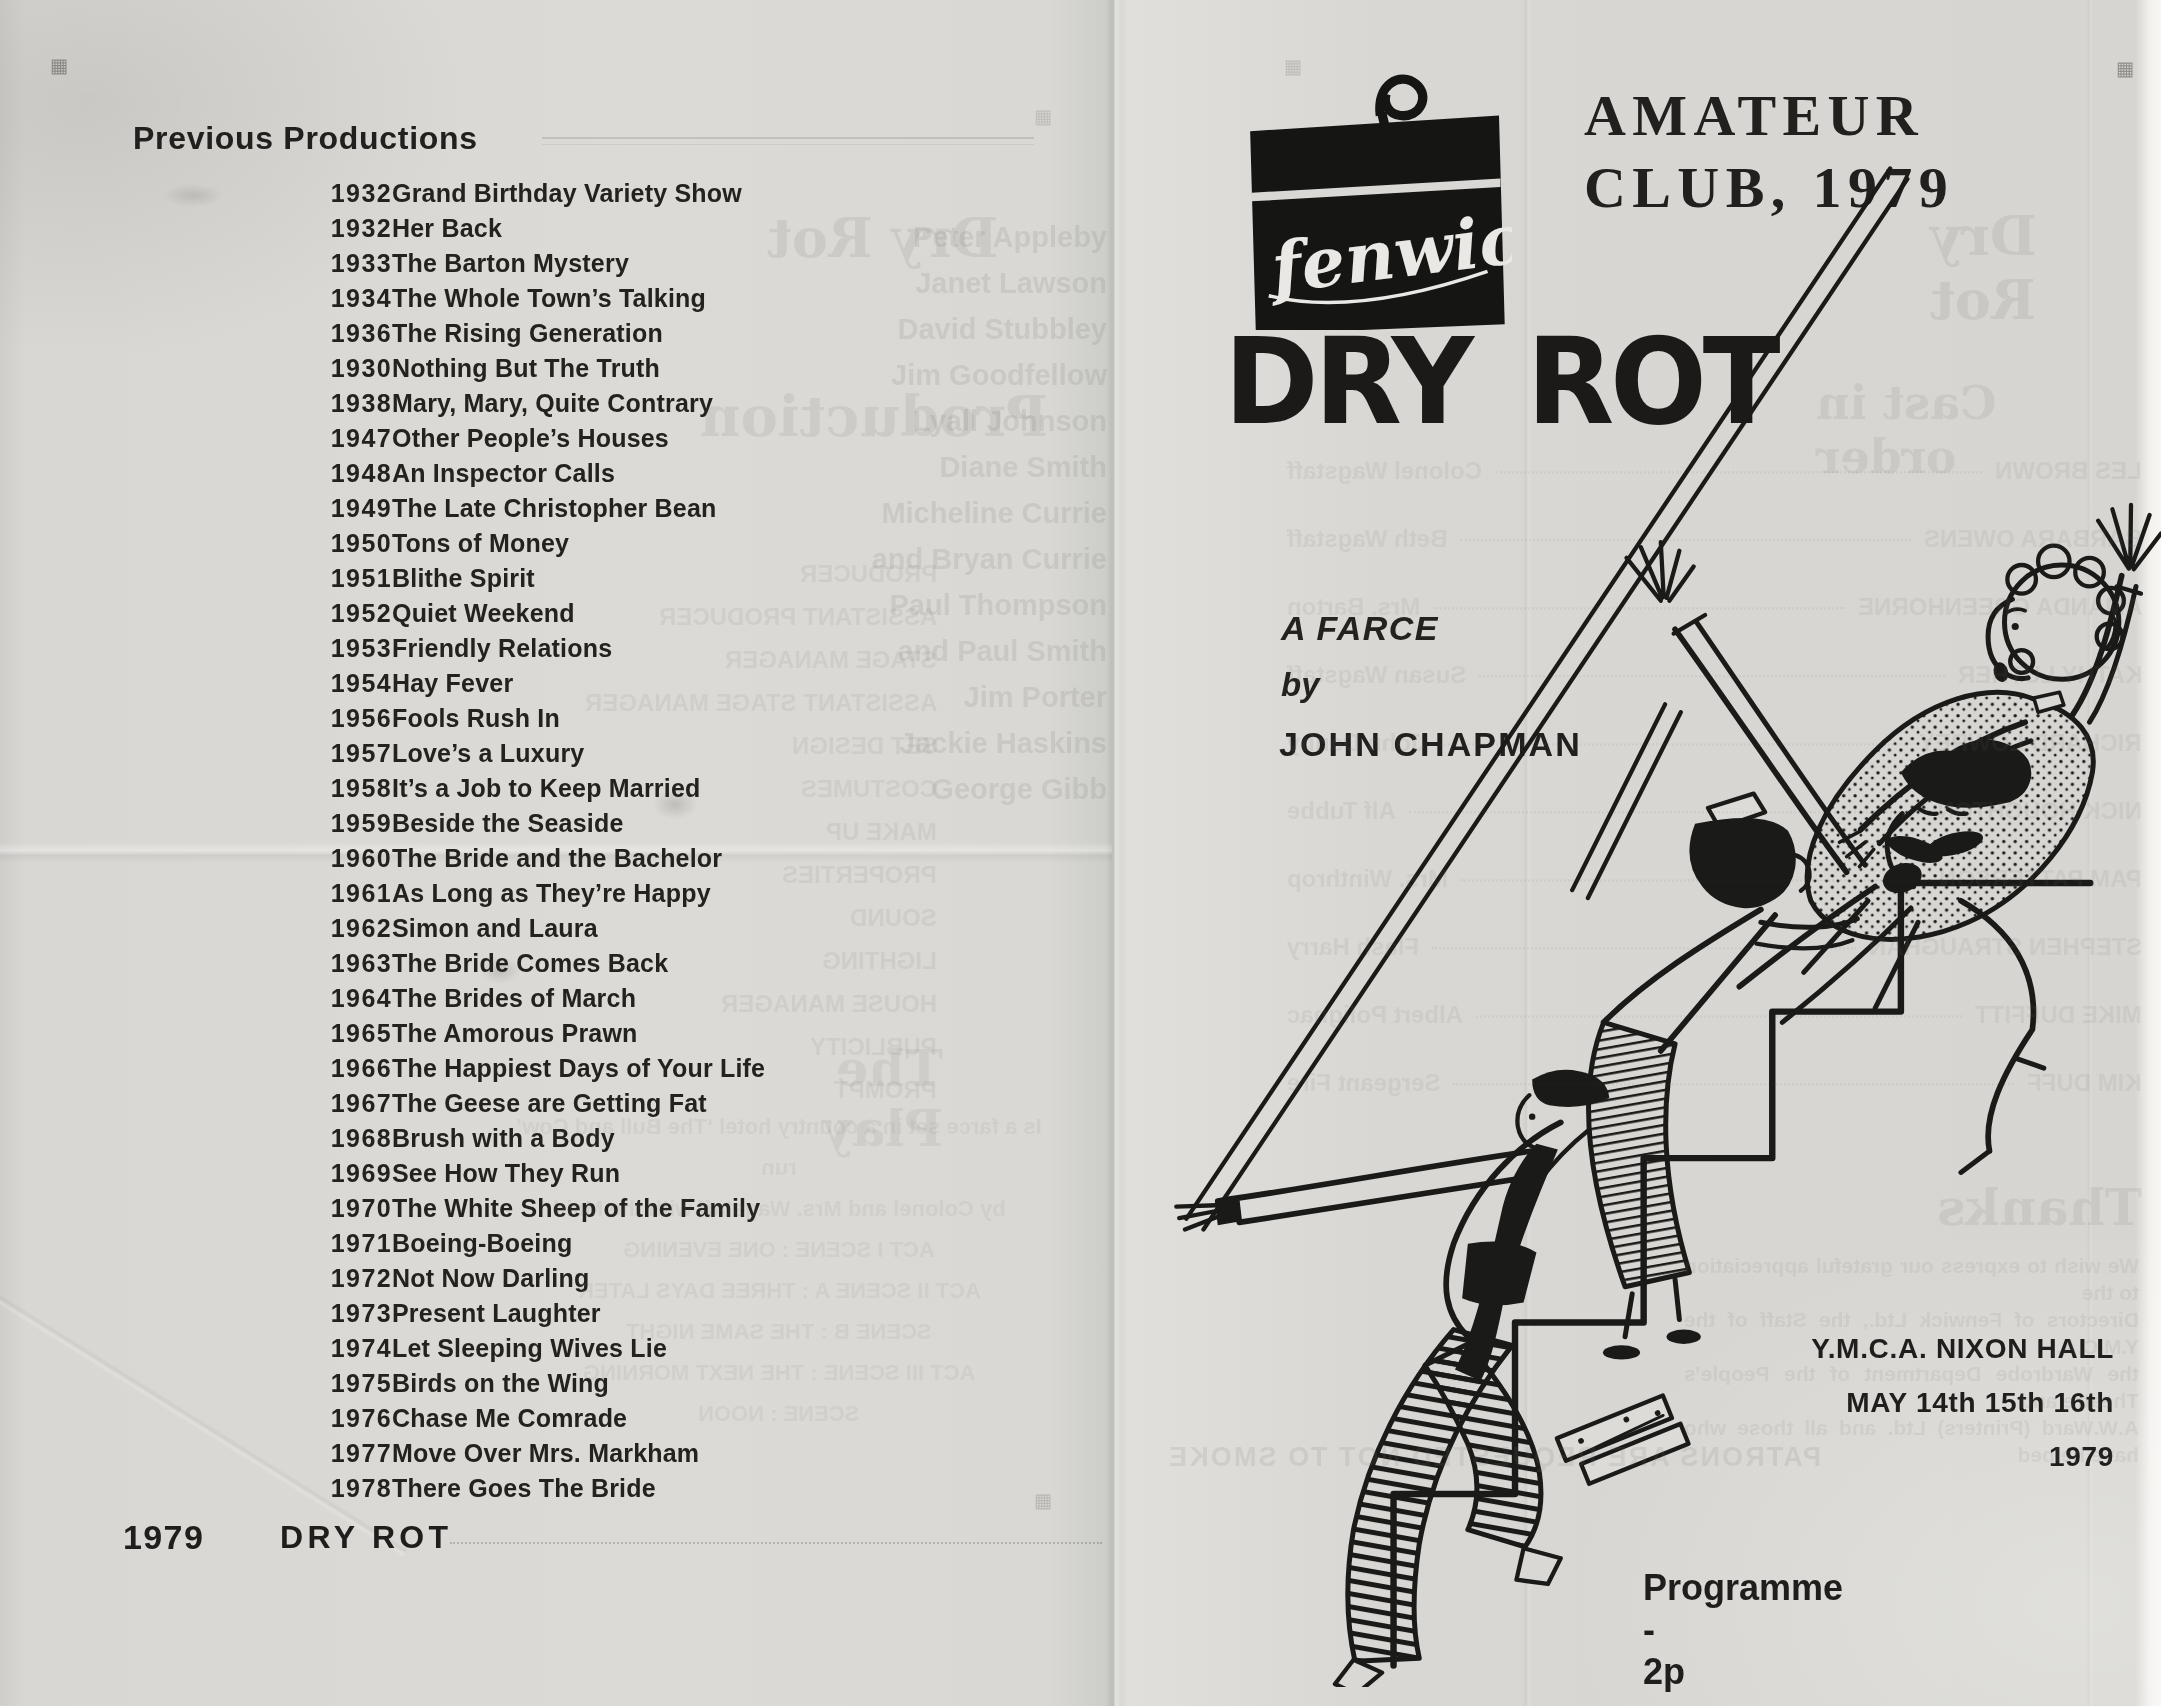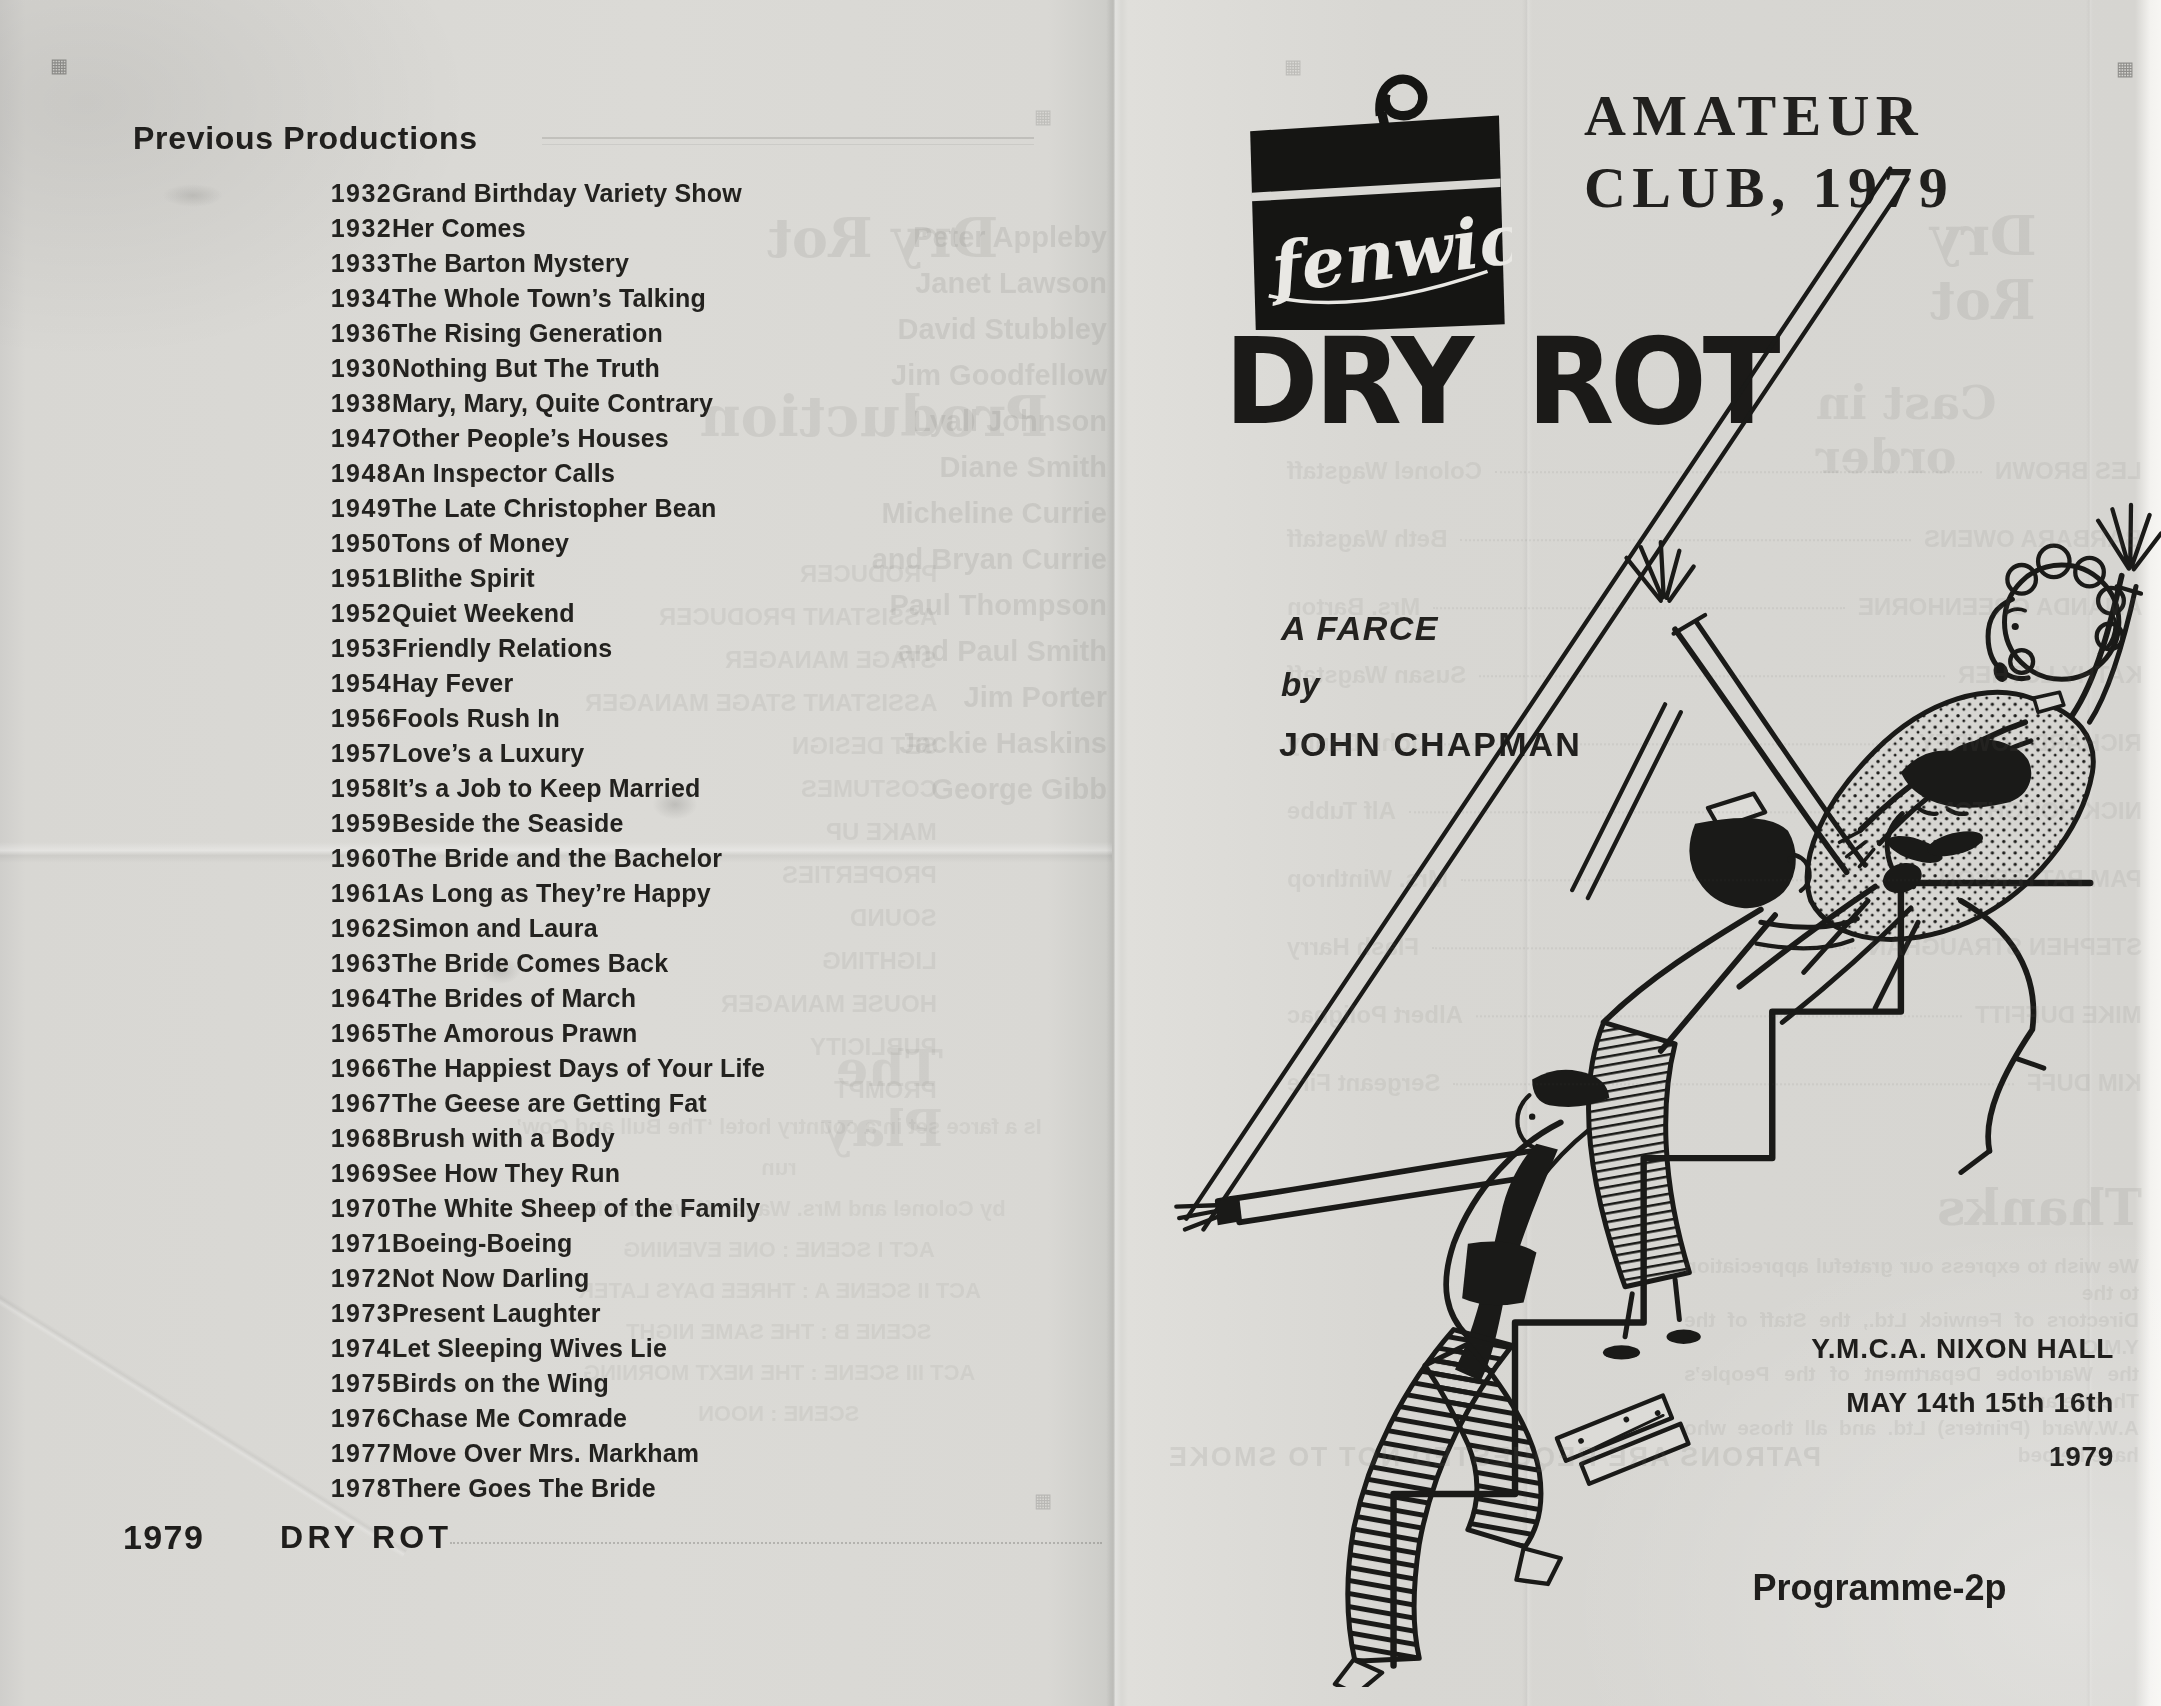--- a/index.html
+++ b/index.html
@@ -115,7 +115,7 @@
 
       <div class="prod-row">
         <span class="year">1932</span>
-        <span class="title">Her Comes</span>
+        <span class="title">Her Back</span>
       </div>
 
       <div class="prod-row">

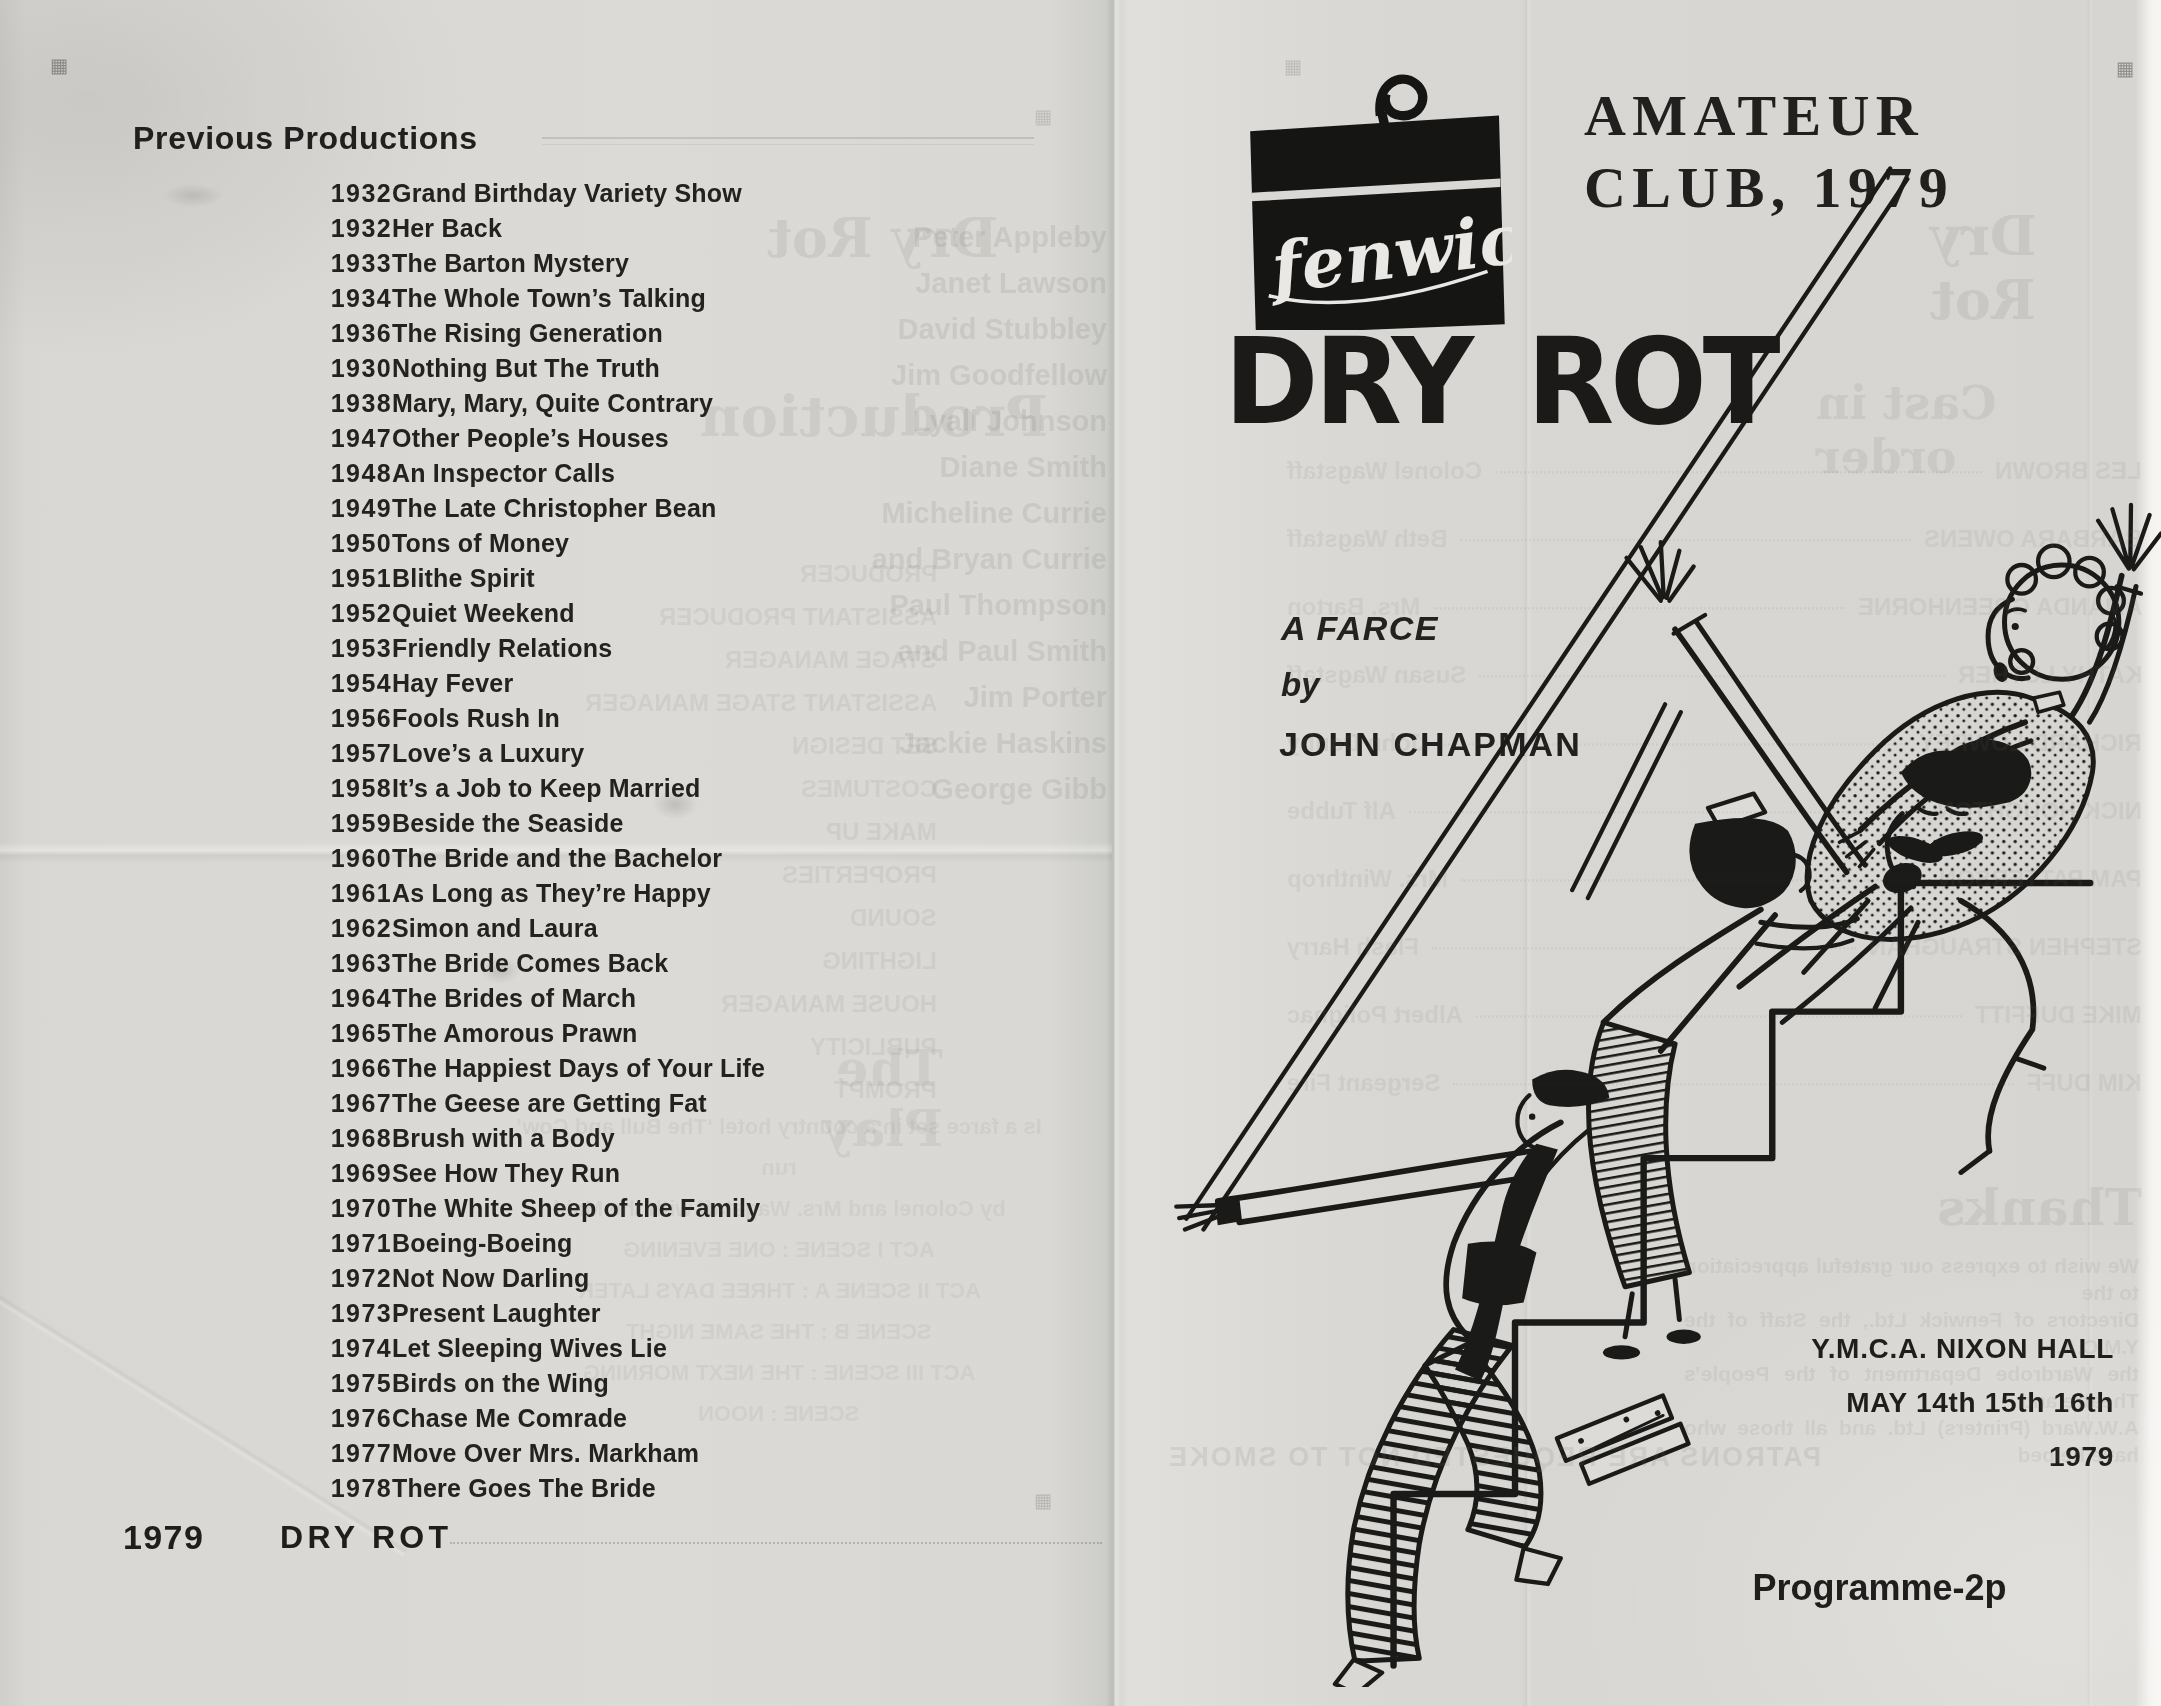--- a/index.html
+++ b/index.html
@@ -58,7 +58,7 @@
   .venue{position:absolute;right:47px;top:1322px;text-align:right;font-size:28px;font-weight:bold;
     color:#1f1e1c;line-height:54px;letter-spacing:0.7px;}
   .price{position:absolute;left:1643px;top:1567px;width:473px;display:flex;justify-content:center;
-    align-items:baseline;font-size:36px;font-weight:bold;color:#1f1e1c;}
+    align-items:baseline;font-size:36px;font-weight:bold;color:#1f1e1c;flex-direction:column;}
   #illustration{position:absolute;left:1132px;top:129px;width:1029px;height:1558px;}
 
   

